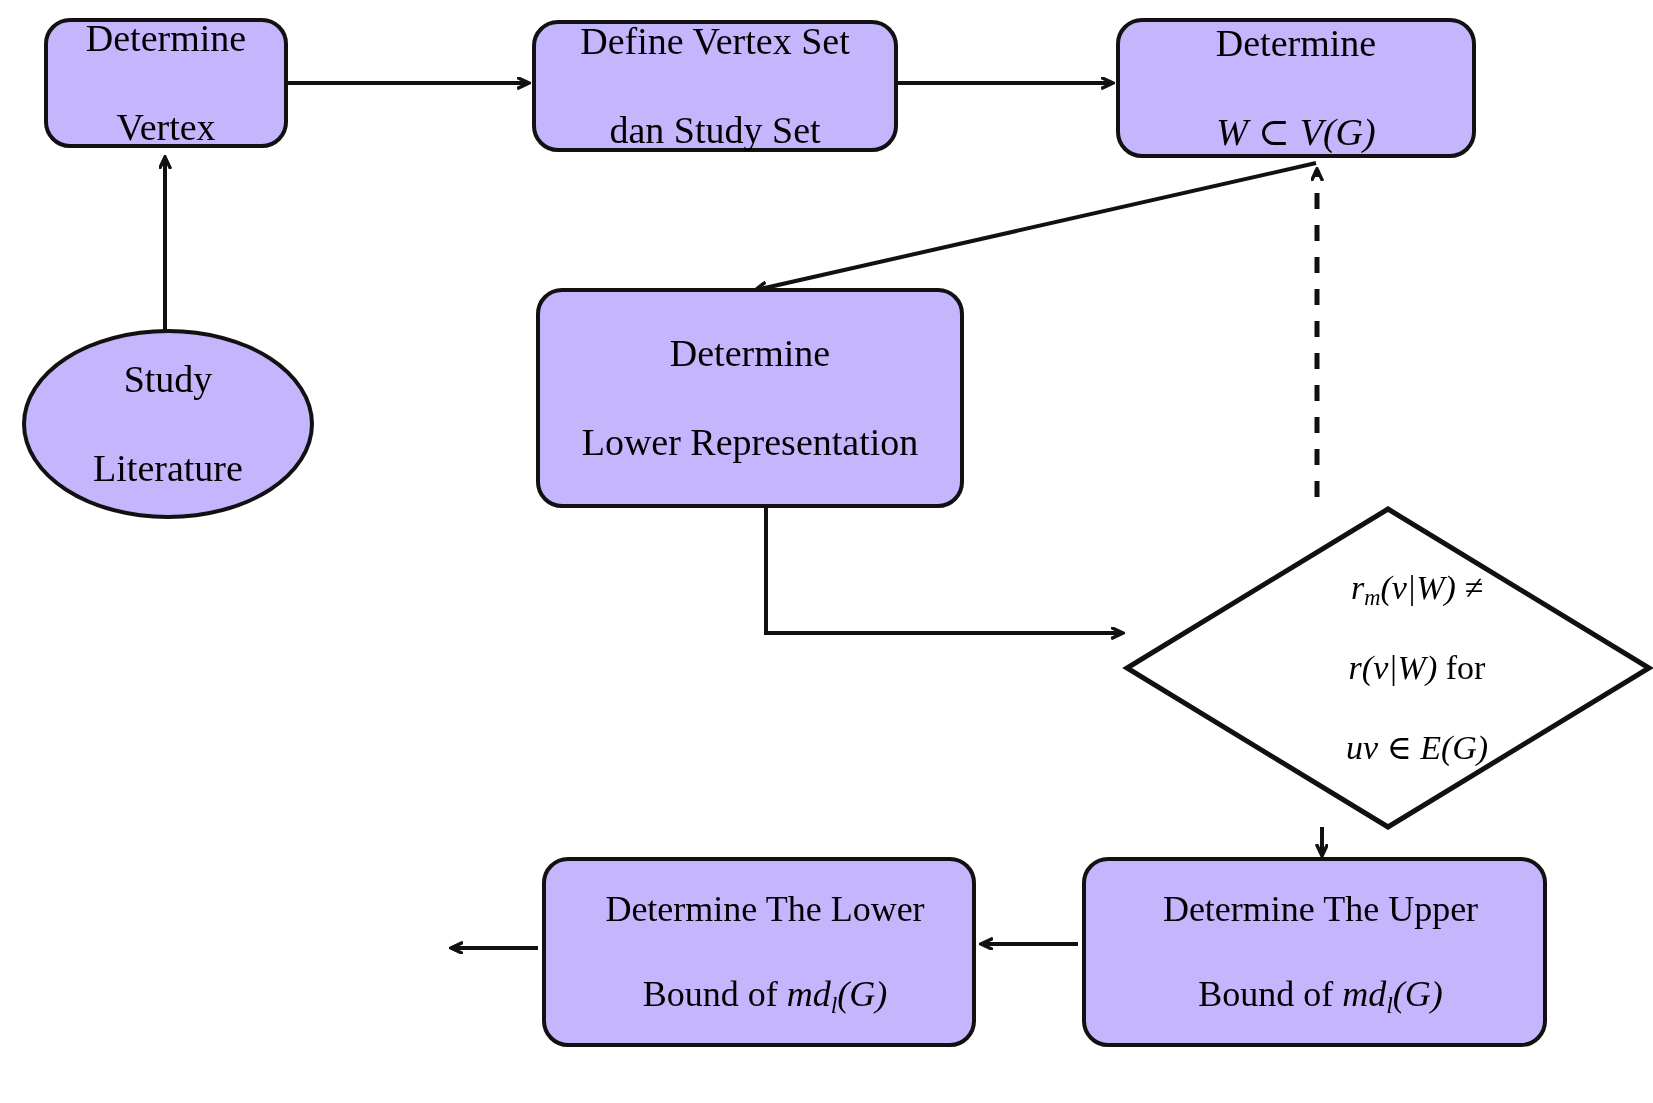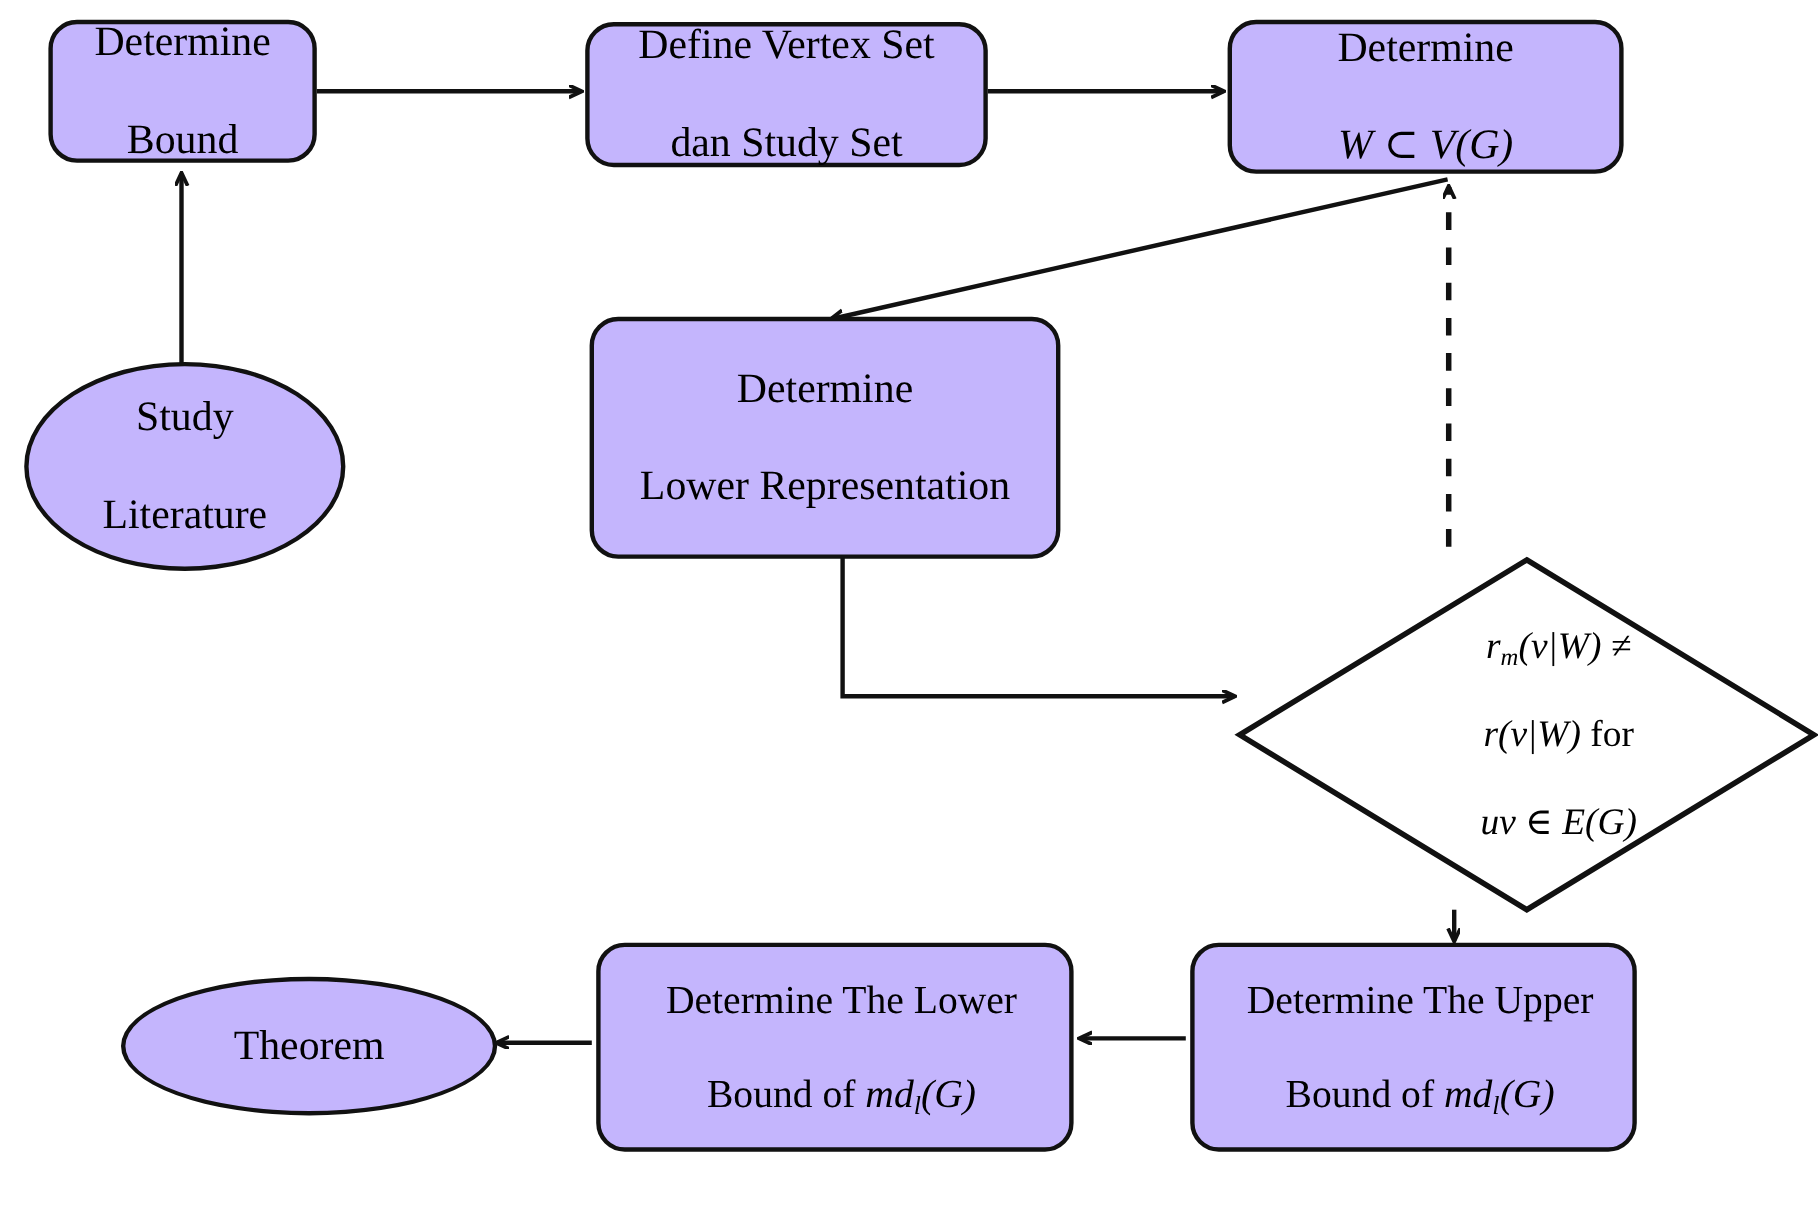--- a/index.html
+++ b/index.html
@@ -127,7 +127,7 @@
   <div class="node proc" style="left:44px; top:18px; width:244px; height:130px;">
     <div class="txt f38">
       <span class="ln">Determine</span>
-      <span class="ln">Bound</span>
+      <span class="ln">Vertex</span>
     </div>
   </div>
 

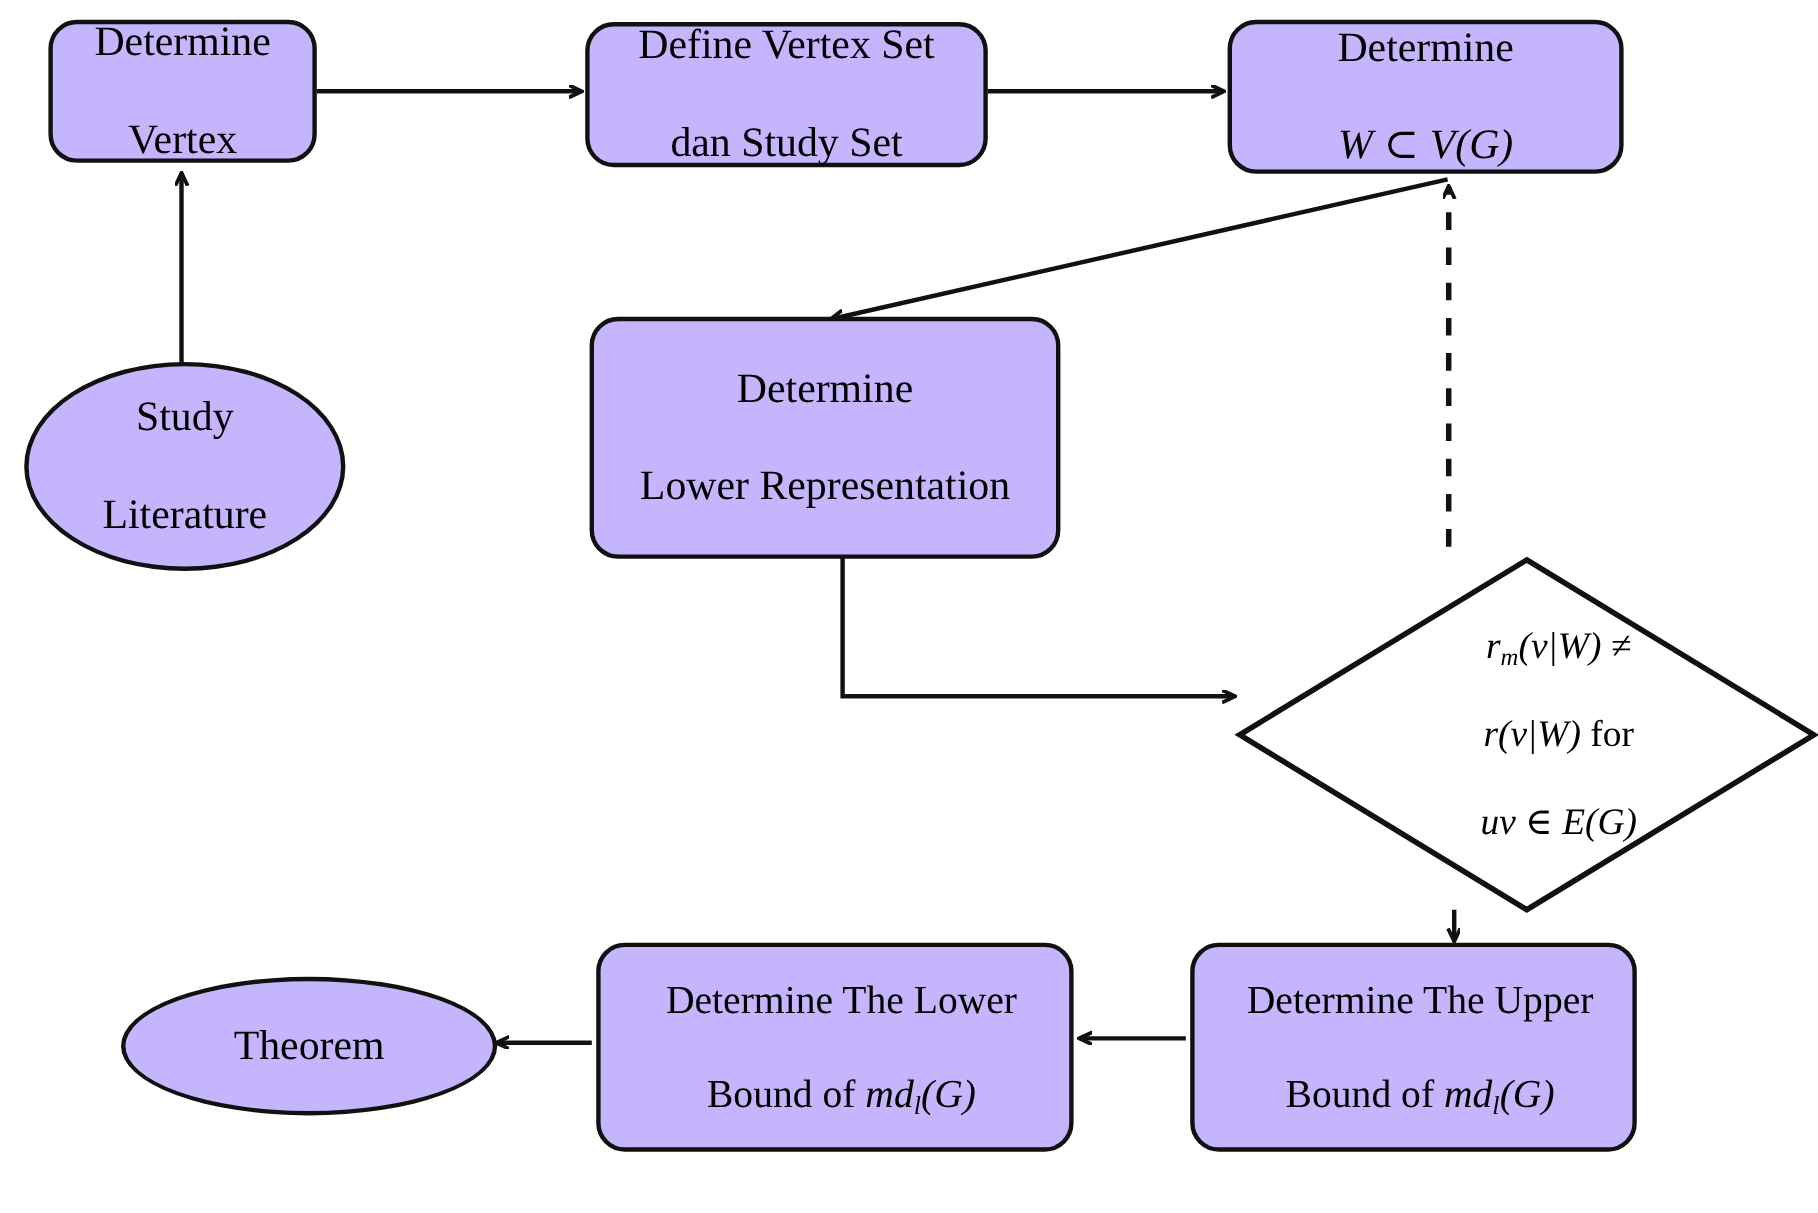--- a/index.html
+++ b/index.html
@@ -167,7 +167,7 @@
     </div>
   </div>
 
-  <div class="node proc" style="left:1082px; top:857px; width:406px; height:190px;">
+  <div class="node proc" style="left:1082px; top:857px; width:465px; height:190px;">
     <div class="txt f36">
       <span class="ln">Determine The Upper</span>
       <span class="ln"><span>Bound of </span><span class="mathit">md</span><sub>l</sub><span class="mathit">(G)</span></span>

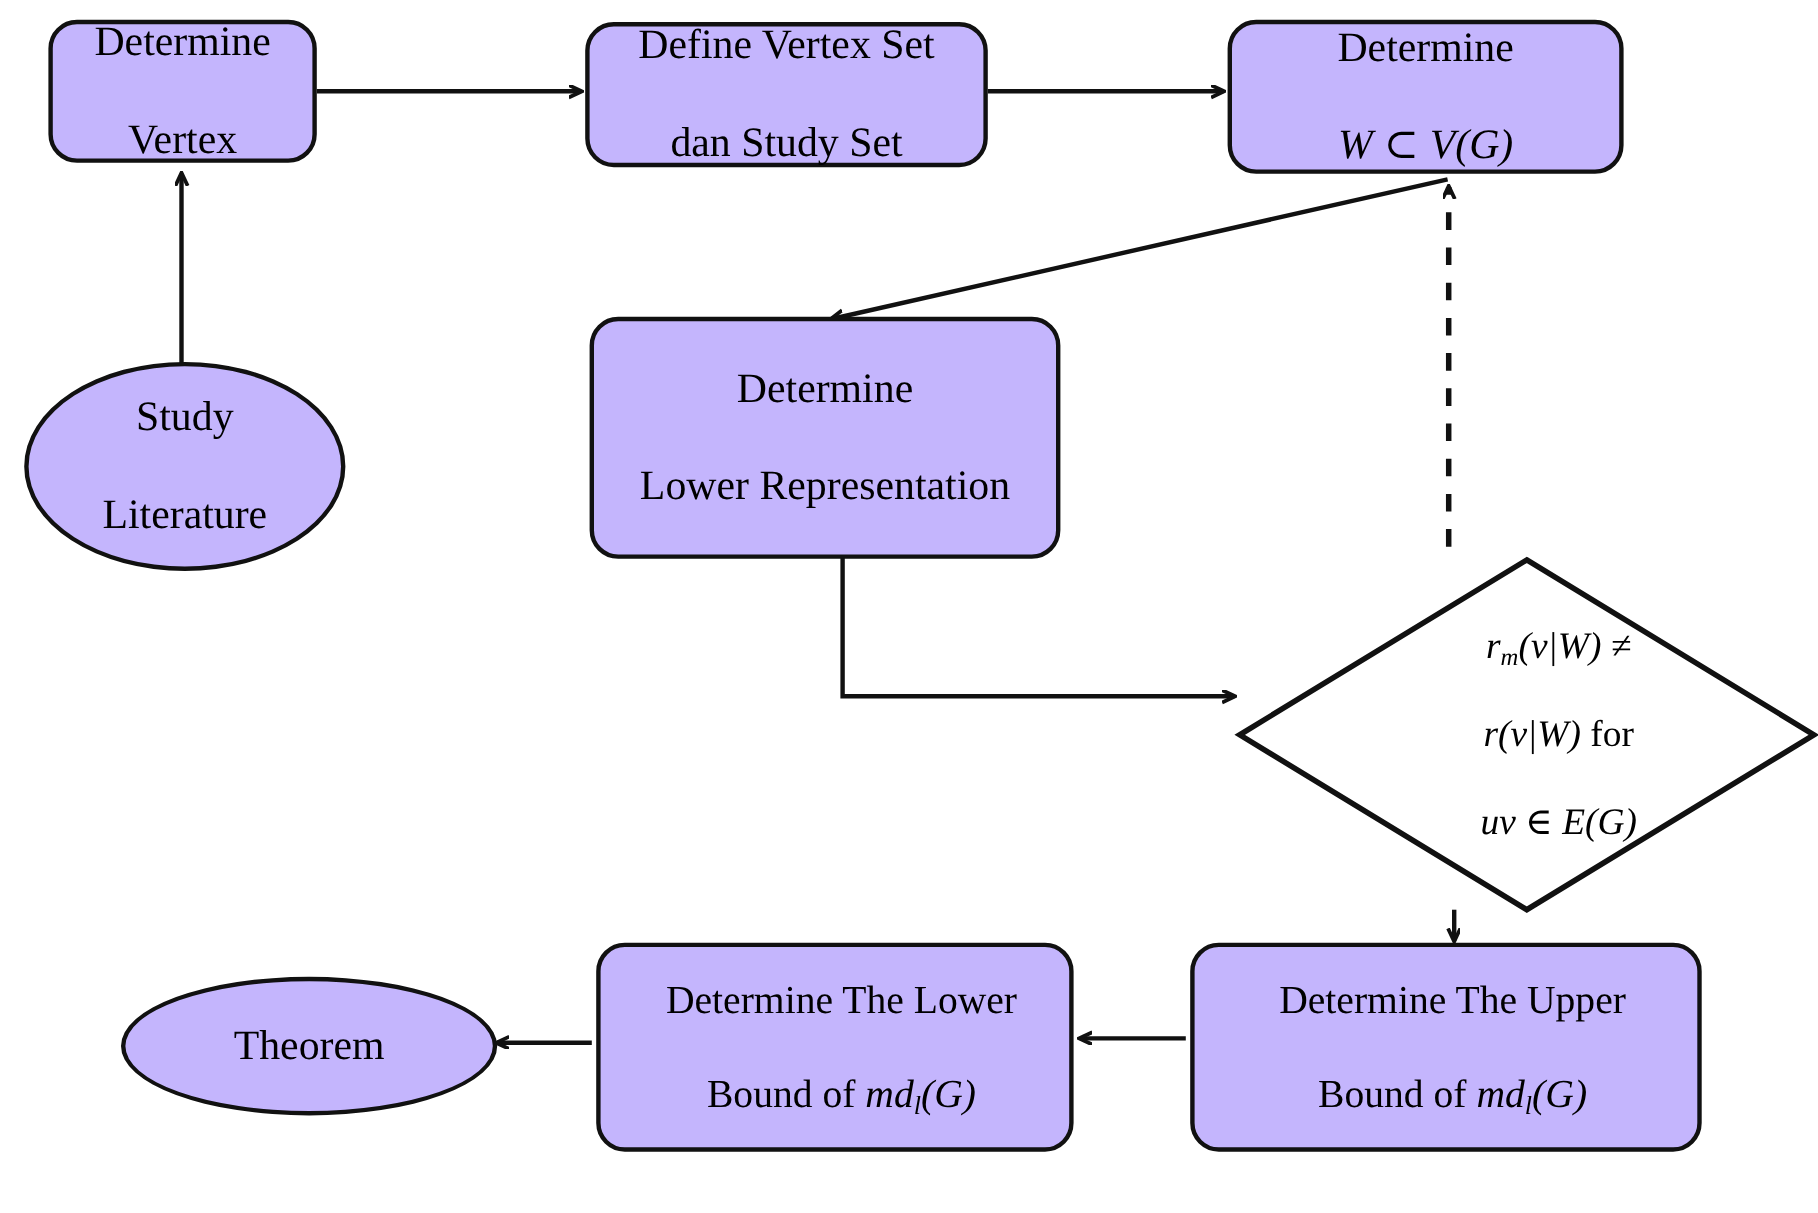--- a/index.html
+++ b/index.html
@@ -181,9 +181,6 @@
     </div>
   </div>
 
-  <div class="node oval" style="left:110px; top:888px; width:342px; height:126px;">
-    <div class="txt f38">Theorem</div>
-  </div>
 
 </div>
 

